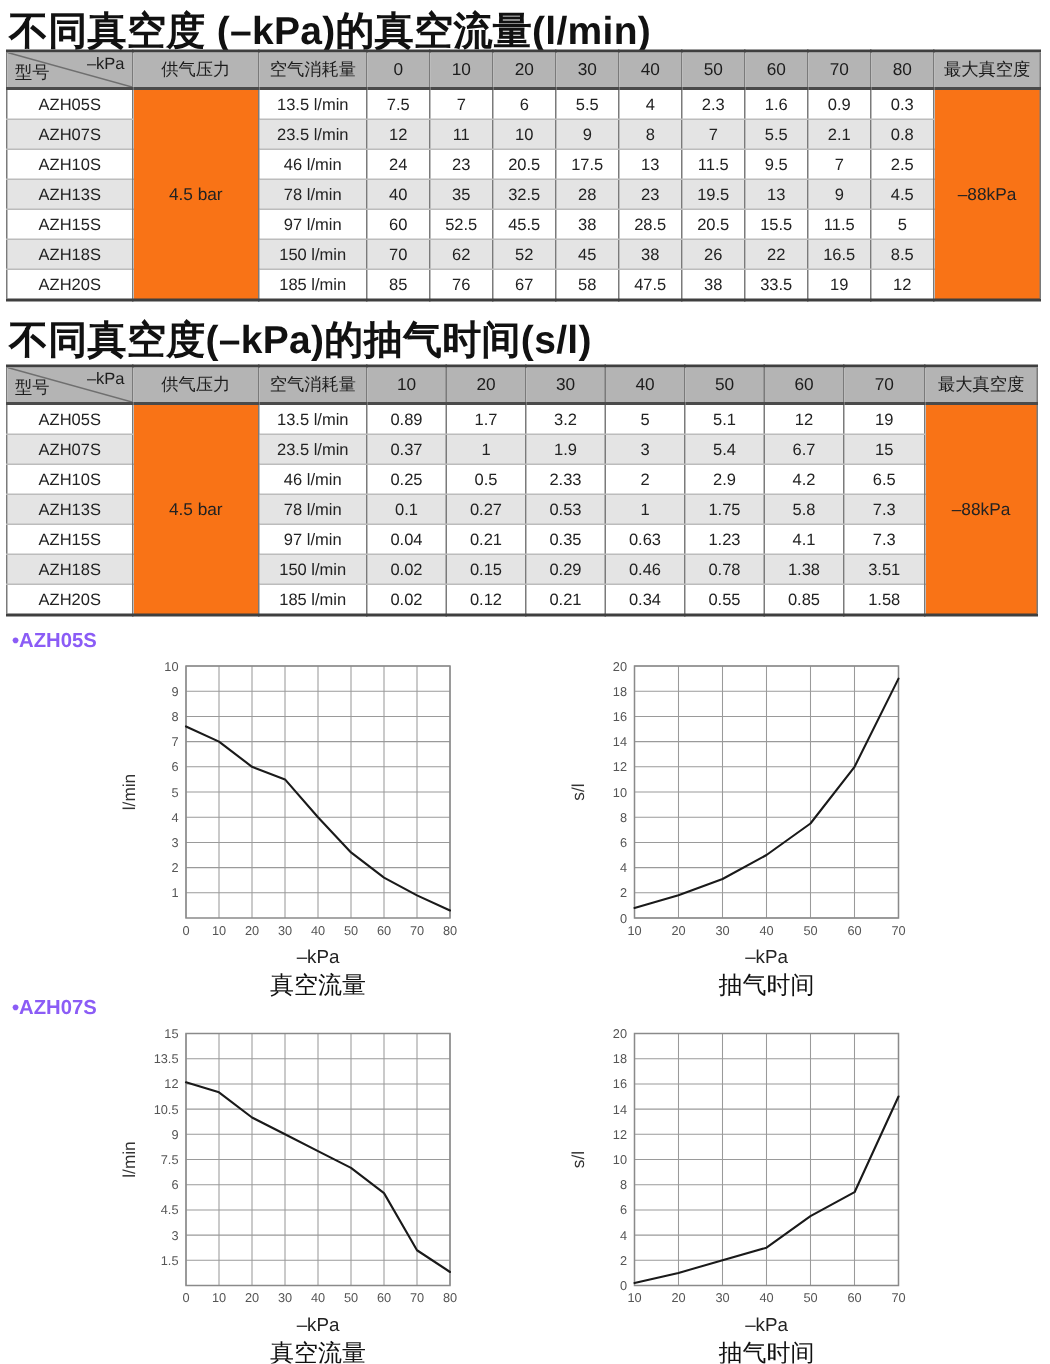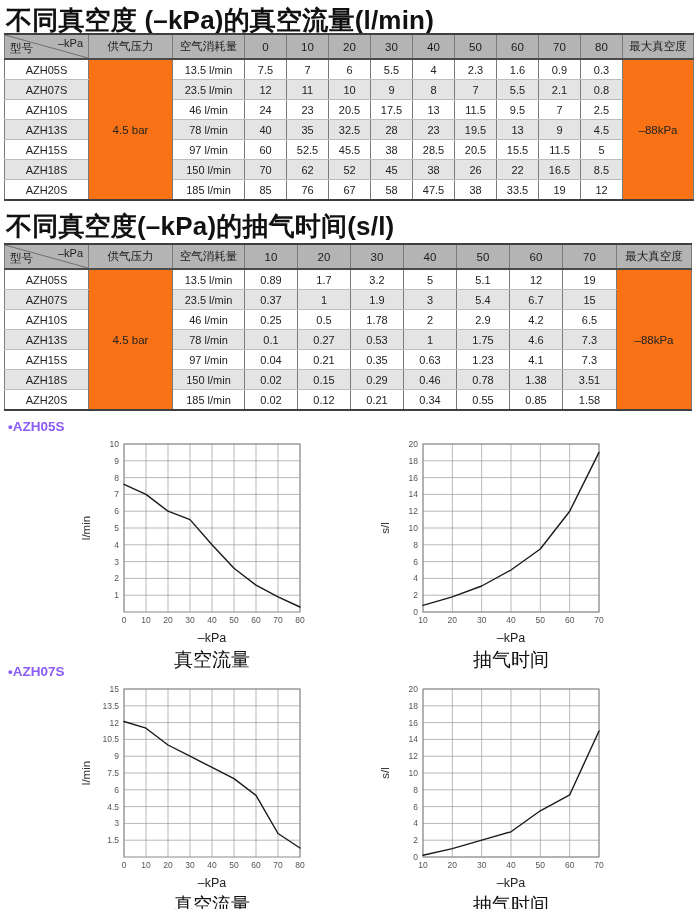--- a/index.html
+++ b/index.html
@@ -263,7 +263,7 @@
         <td class="">46 l/min</td>
         <td class="">0.25</td>
         <td class="">0.5</td>
-        <td class="">1.78</td>
+        <td class="">2.33</td>
         <td class="">2</td>
         <td class="">2.9</td>
         <td class="">4.2</td>

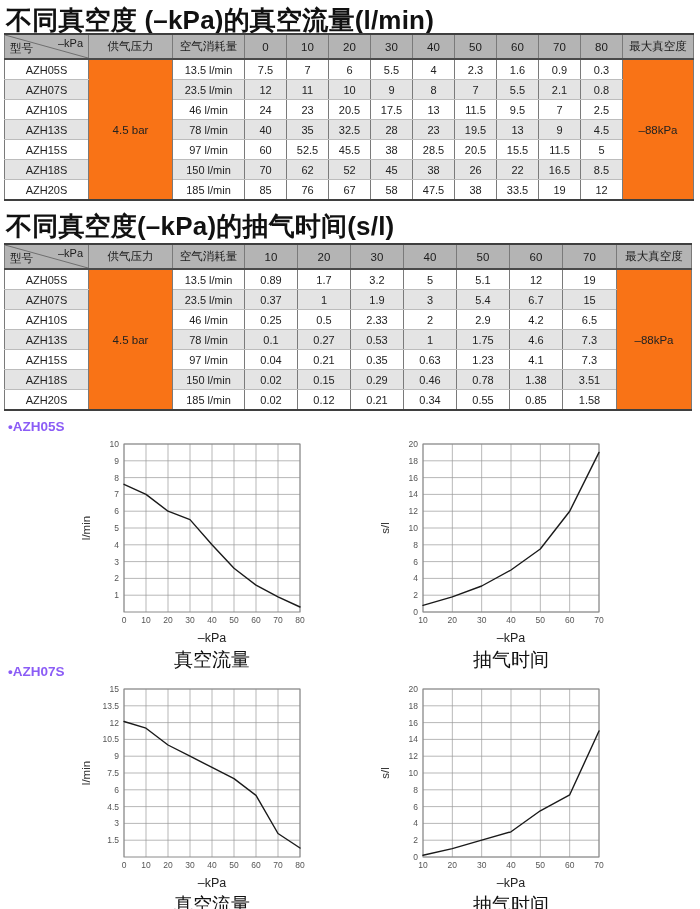--- a/index.html
+++ b/index.html
@@ -277,7 +277,7 @@
         <td class="shade">0.53</td>
         <td class="shade">1</td>
         <td class="shade">1.75</td>
-        <td class="shade">4.6</td>
+        <td class="shade">5.8</td>
         <td class="shade">7.3</td>
       </tr>
       <tr>

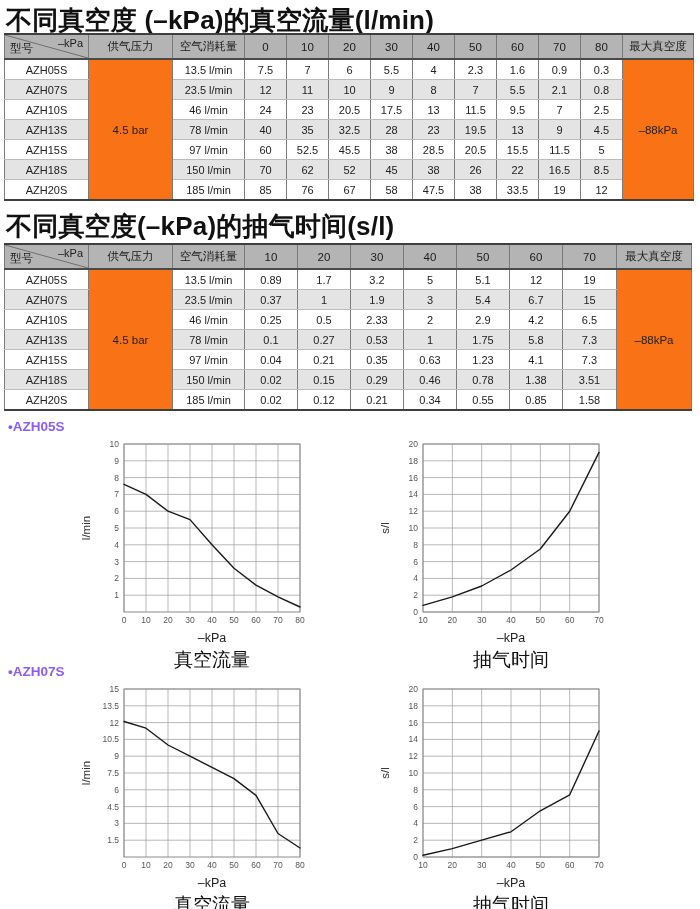--- a/index.html
+++ b/index.html
@@ -55,7 +55,7 @@
   #chart3{left:367px;top:679px;}
   .chart-block svg{display:block;}
   .chart-xlabel{margin-left:56px;width:176px;text-align:center;font-size:12.5px;color:#222;margin-top:1px;}
-  .chart-caption{margin-left:56px;width:176px;text-align:center;font-size:19px;color:#111;margin-top:2px;}
+  .chart-caption{margin-left:56px;width:176px;text-align:center;font-size:16px;color:#111;margin-top:2px;}
 </style>
 </head>
 <body>

